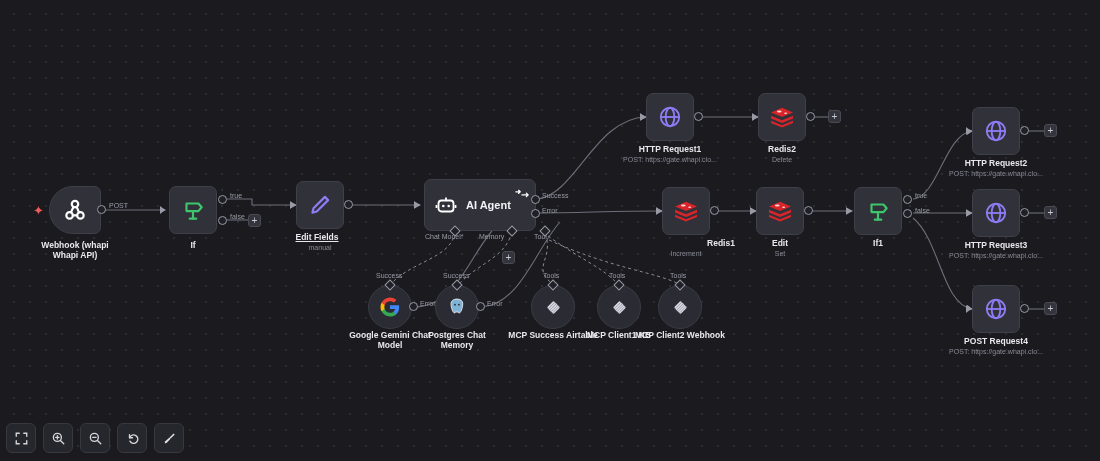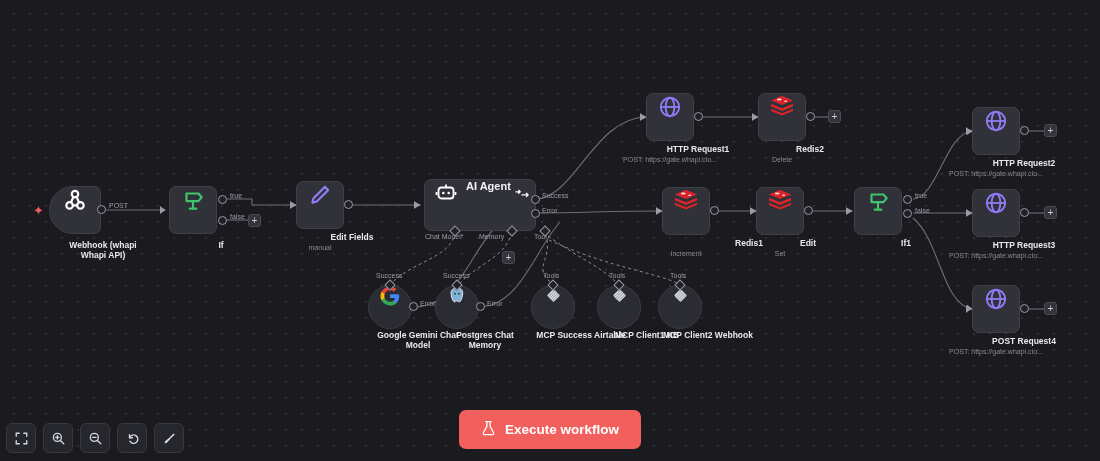--- a/index.html
+++ b/index.html
@@ -57,7 +57,6 @@
     white-space: nowrap;
     line-height: 10px;
     z-index: 4;
-    margin-left: 28px;
   }
   .nlabel.wrap { white-space: normal; width: 92px; }
   .nsub {

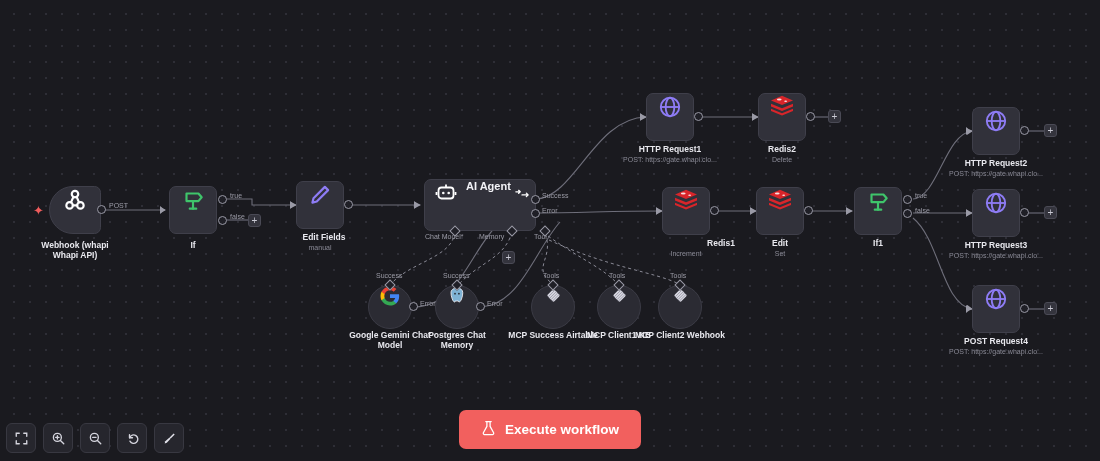--- a/index.html
+++ b/index.html
@@ -23,7 +23,7 @@
   
   .node {
     position: absolute;
-    display: flex; align-items: flex-start; justify-content: center;
+    display: flex; align-items: center; justify-content: center;
     background: #31313a;
     border: 1px solid #3f3f4a;
     border-radius: 7px;

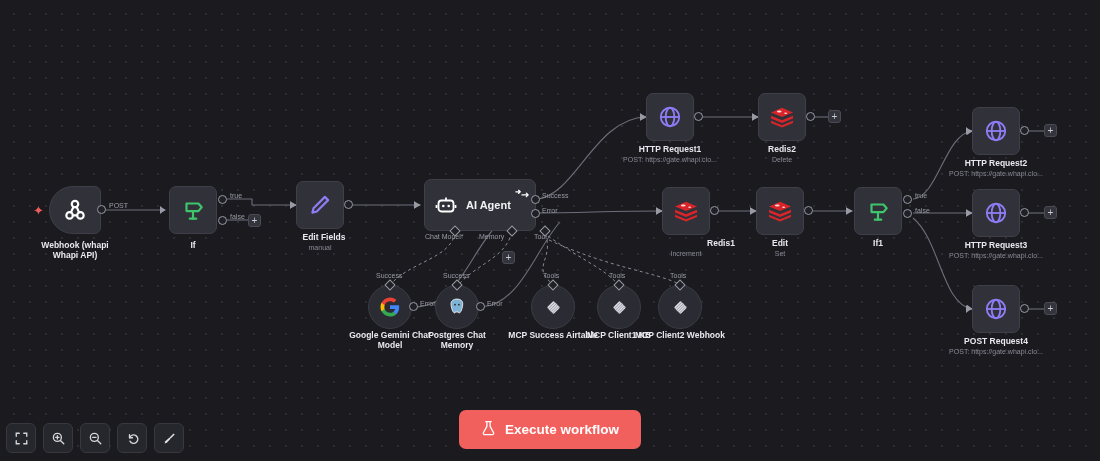--- a/index.html
+++ b/index.html
@@ -263,7 +263,7 @@
     </svg>
   </div>
   <div class="port" style="left:344px; top:200px;"></div>
-  <div class="nlabel" style="left:324px; top:232px;">Edit Fields</div>
+  <div class="nlabel" style="left:317px; top:232px;text-decoration:underline;">Edit Fields</div>
   <div class="nsub" style="left:320px; top:243px;">manual</div>
 
   <div class="arrowin" style="left:414px; top:201px;"></div>

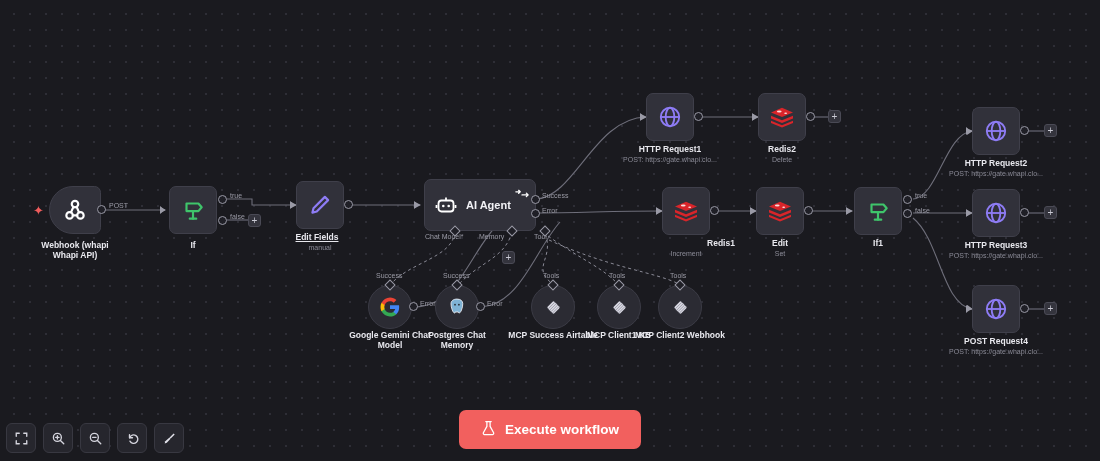--- a/index.html
+++ b/index.html
@@ -556,19 +556,6 @@
     </div>
   </div>
 
-  <div id="exec-wrap">
-    <button id="exec-btn">
-      <span>
-        <svg width="15" height="16" viewBox="0 0 18 20">
-          <g fill="none" stroke="#ffffff" stroke-width="1.6" stroke-linejoin="round" stroke-linecap="round">
-            <path d="M7 2 V8 L2.6 16 A1.6 1.6 0 0 0 4 18.2 H14 A1.6 1.6 0 0 0 15.4 16 L11 8 V2"></path>
-            <path d="M5.6 2 H12.4"></path>
-          </g>
-        </svg>
-      </span>
-      <span>Execute workflow</span>
-    </button>
-  </div>
 
 </div>
 

